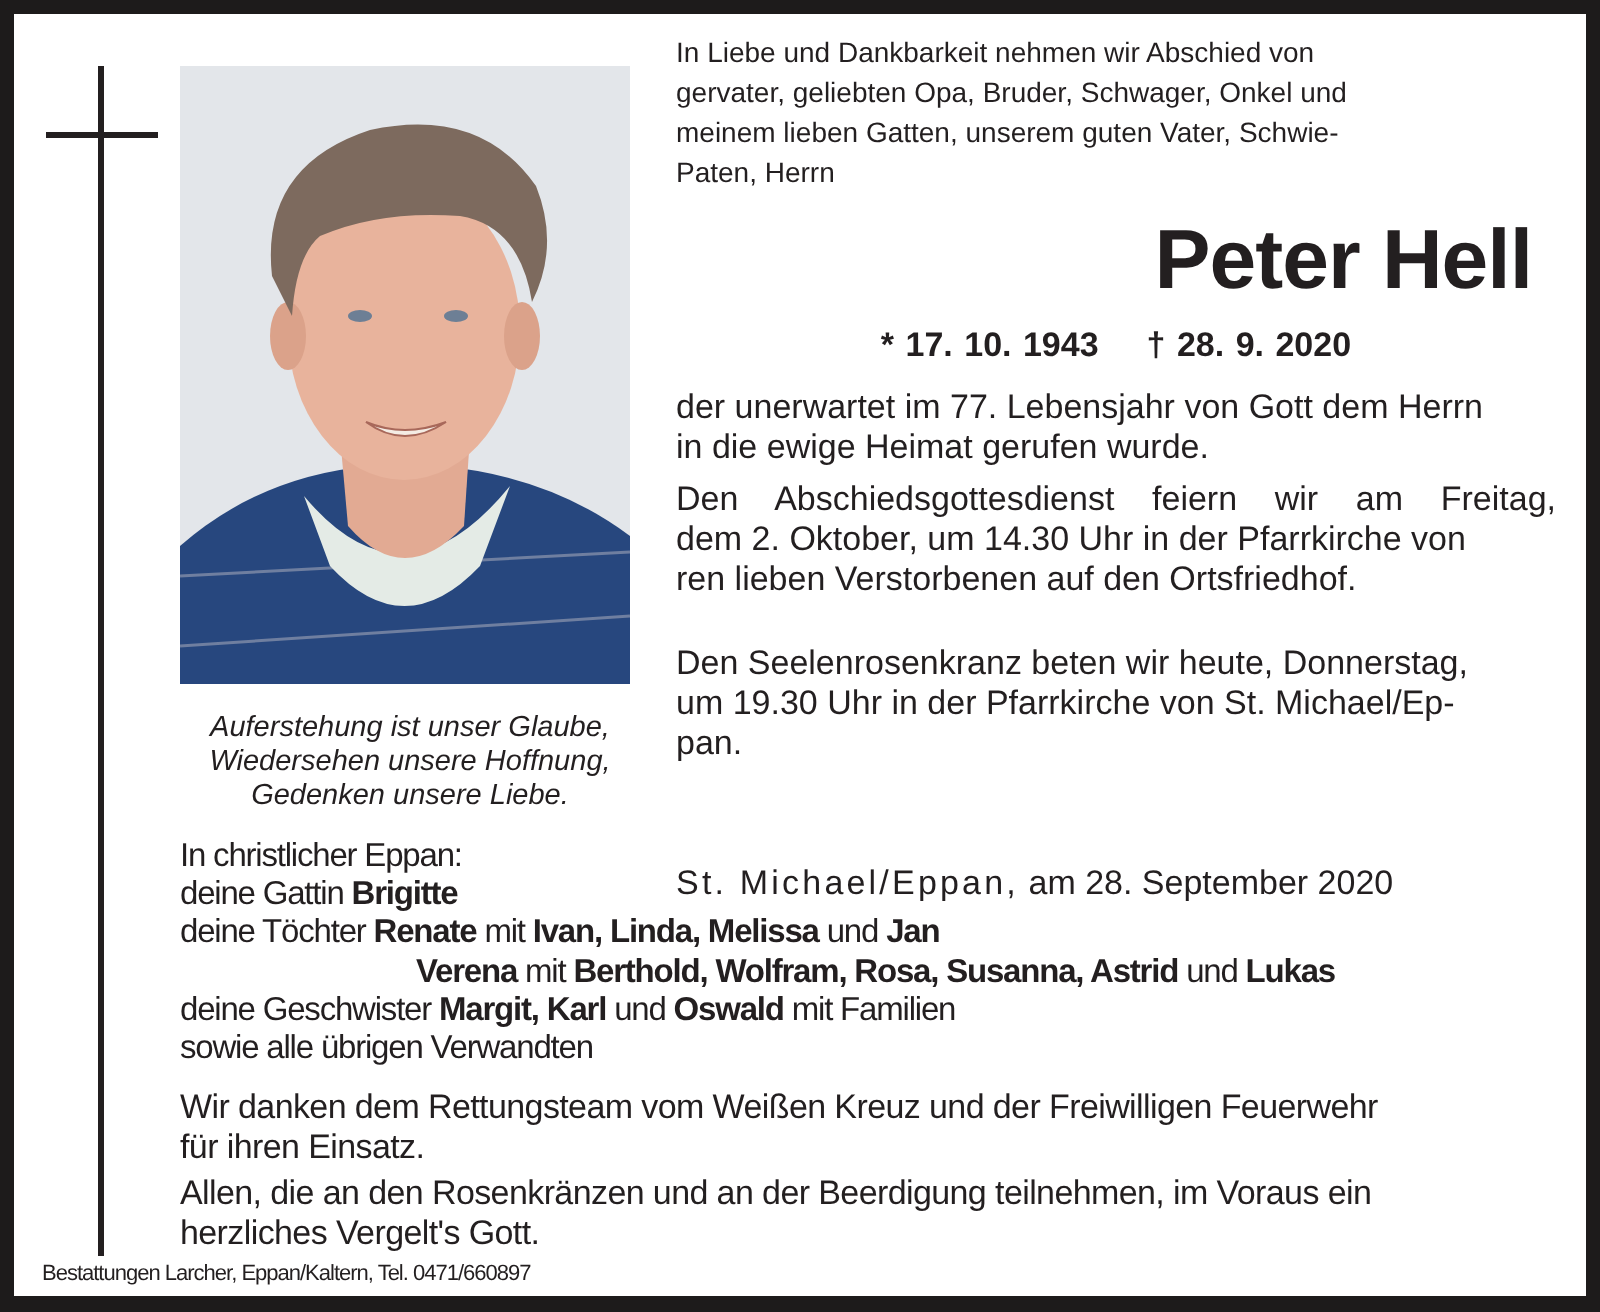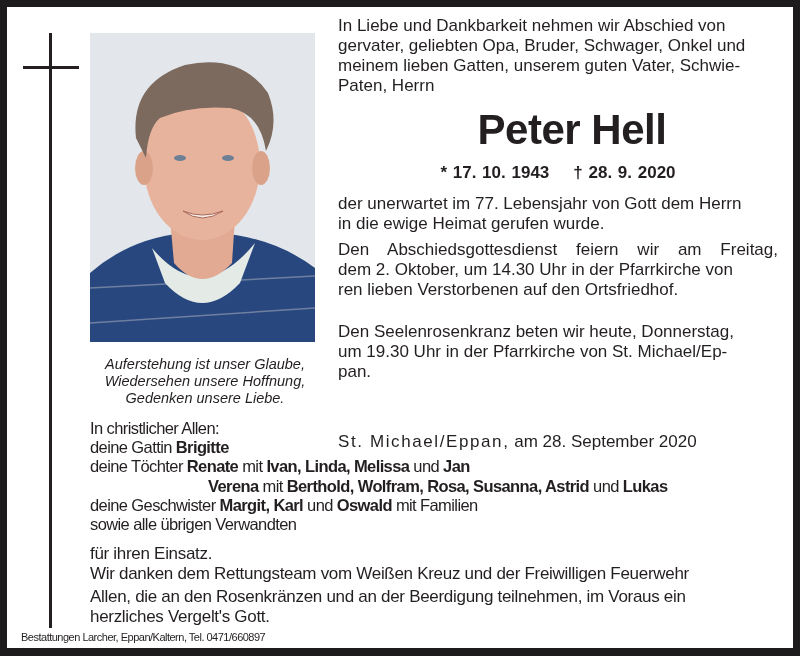--- a/index.html
+++ b/index.html
@@ -9,7 +9,7 @@
   .cross-h { position:absolute; left:23px; top:66px; width:56px; height:3px; background:#231f20; }
   .photo { position:absolute; left:90px; top:33px; width:225px; height:309px; background:#e3e6ea; overflow:hidden; }
   .motto { position:absolute; left:80px; top:356px; width:250px; text-align:center; font-style:italic; font-size:14.5px; line-height:17px; }
-  .intro { position:absolute; left:338px; top:16px; width:440px; font-size:17px; line-height:20px; }
+  .intro { position:absolute; left:338px; top:16px; width:440px; font-size:14px; line-height:20px; }
   .name { position:absolute; left:352px; top:106px; width:440px; text-align:center; font-weight:bold; font-size:42px; line-height:48px; letter-spacing:-0.5px; }
   .dates { position:absolute; left:338px; top:163px; width:440px; text-align:center; font-weight:bold; font-size:17px; line-height:20px; word-spacing:1px; }
   .dates span + span { margin-left:24px;text-align:right; }

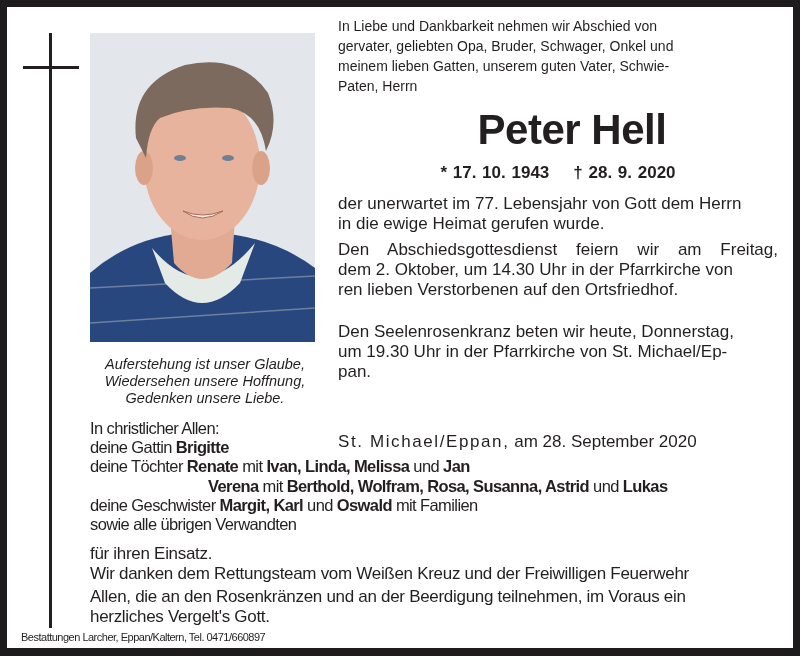--- a/index.html
+++ b/index.html
@@ -10,7 +10,7 @@
   .photo { position:absolute; left:90px; top:33px; width:225px; height:309px; background:#e3e6ea; overflow:hidden; }
   .motto { position:absolute; left:80px; top:356px; width:250px; text-align:center; font-style:italic; font-size:14.5px; line-height:17px; }
   .intro { position:absolute; left:338px; top:16px; width:440px; font-size:14px; line-height:20px; }
-  .name { position:absolute; left:352px; top:106px; width:440px; text-align:center; font-weight:bold; font-size:42px; line-height:48px; letter-spacing:-0.5px; }
+  .name { position:absolute; left:326px; top:106px; width:440px; text-align:right; font-weight:bold; font-size:42px; line-height:48px; letter-spacing:-0.5px; }
   .dates { position:absolute; left:338px; top:163px; width:440px; text-align:center; font-weight:bold; font-size:17px; line-height:20px; word-spacing:1px; }
   .dates span + span { margin-left:24px;text-align:right; }
   .p { position:absolute; left:338px; width:440px; font-size:17px; line-height:20px; text-align:justify; }

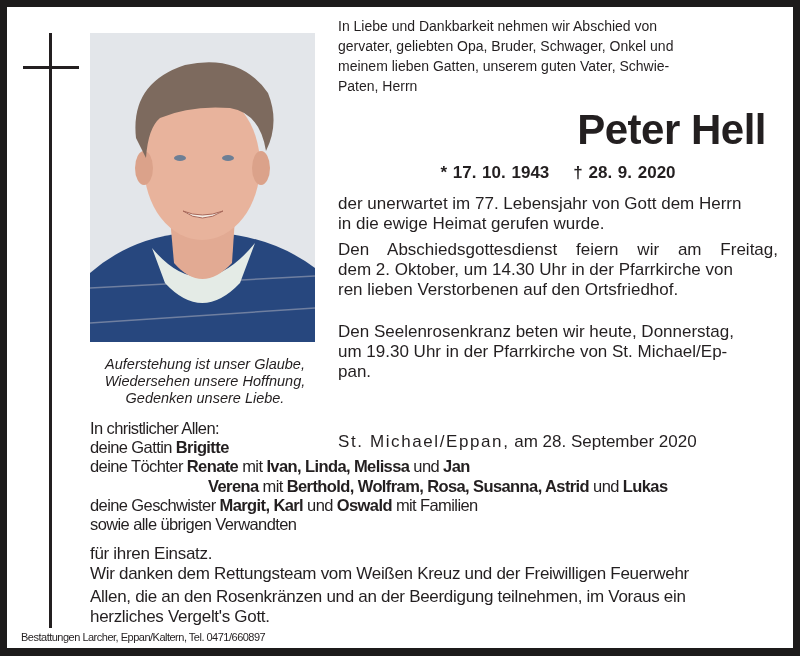--- a/index.html
+++ b/index.html
@@ -99,7 +99,7 @@
 </div>
 
 <div class="mourn">
-  <div class="row">In christlicher Allen:</div>
+  <div class="row">In christlicher Eppan:</div>
   <div class="row">
     <span>deine Gattin</span>
     <b>Brigitte</b>

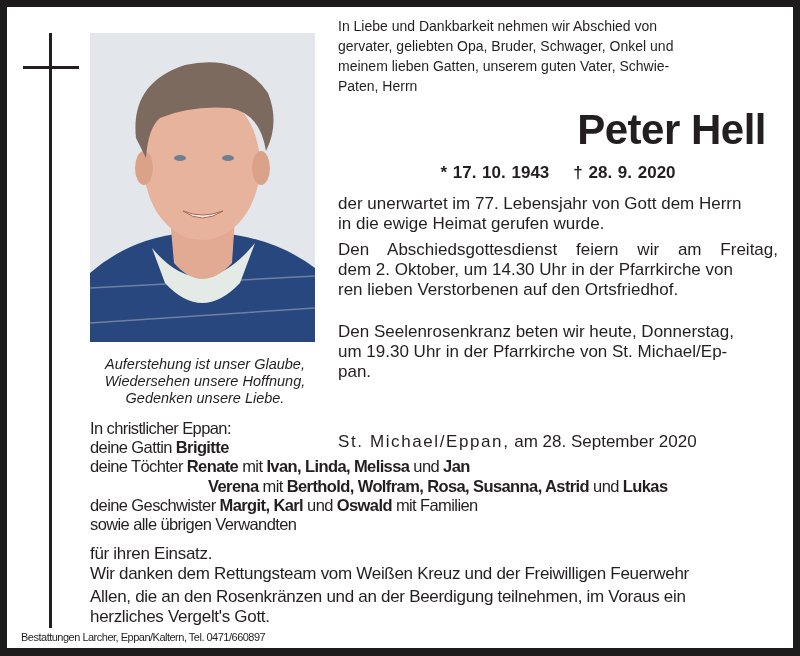--- a/index.html
+++ b/index.html
@@ -130,8 +130,8 @@
 </div>
 
 <div class="thanks" style="top:544px">
+  <div>Wir danken dem Rettungsteam vom Weißen Kreuz und der Freiwilligen Feuerwehr</div>
   <div>für ihren Einsatz.</div>
-  <div>Wir danken dem Rettungsteam vom Weißen Kreuz und der Freiwilligen Feuerwehr</div>
 </div>
 
 <div class="thanks" style="top:587px">

